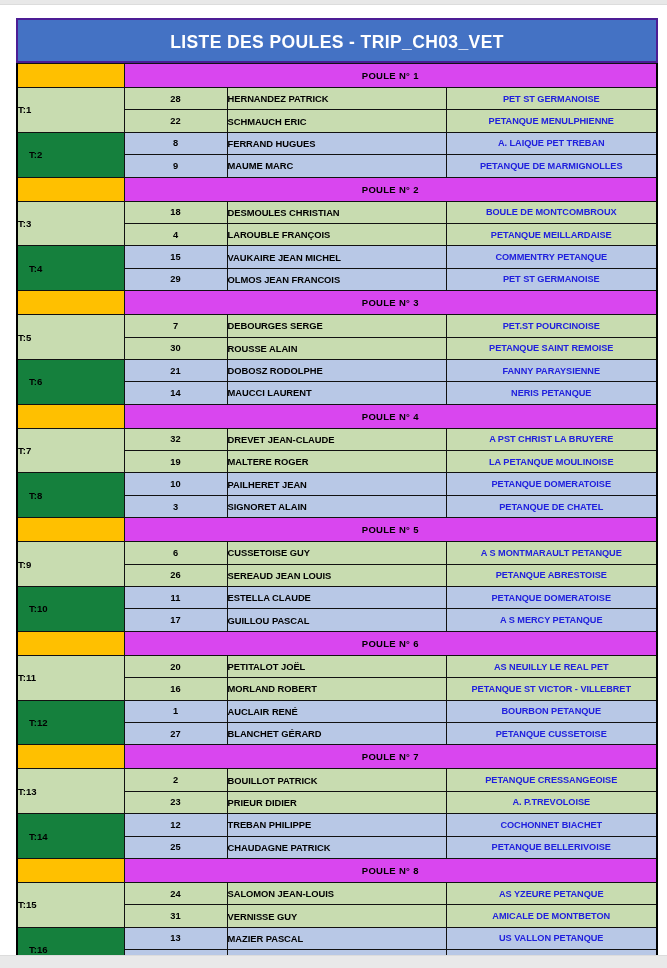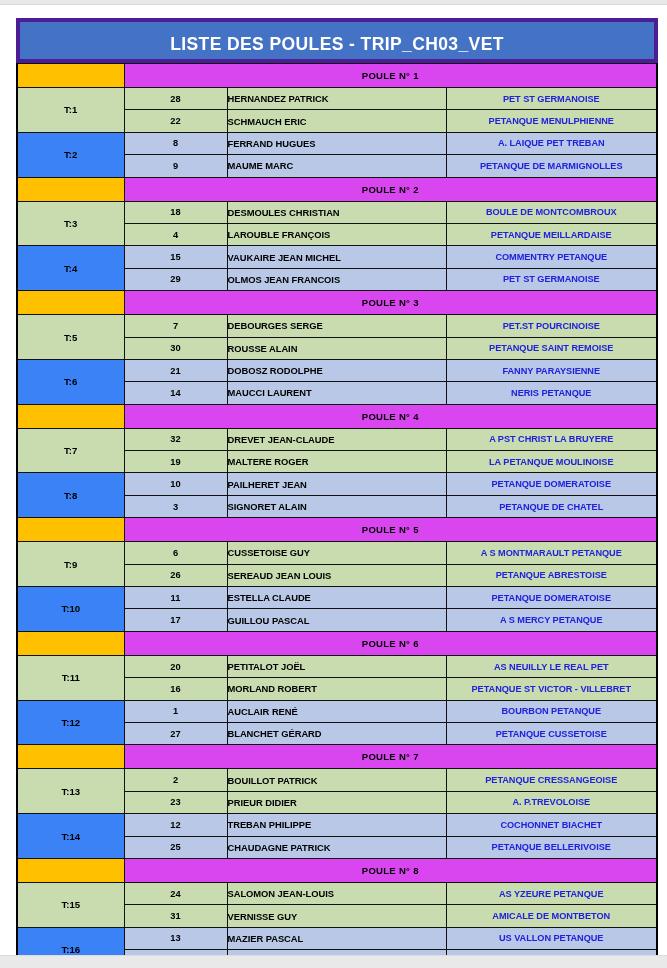--- a/index.html
+++ b/index.html
@@ -51,7 +51,7 @@
     height: 45px;
     line-height: 45px;
     box-sizing: border-box;
-    border: 4px solid #4c1d95;
+    border: 2px solid #4c1d95;
   }
   table.poules {
     border-collapse: collapse;

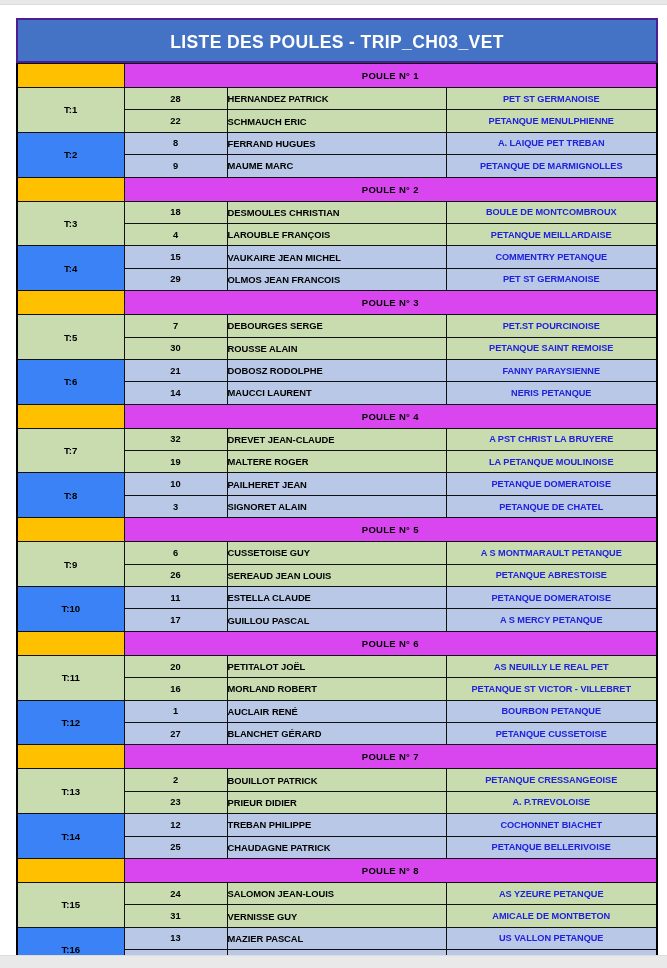--- a/index.html
+++ b/index.html
@@ -88,7 +88,7 @@
   tr.hdr td { height: 24px; }
 
   td.tcell {
-    text-align: center;
+    text-align: left;
     font-size: 9.6px;
     font-weight: bold;
     color: #000000;

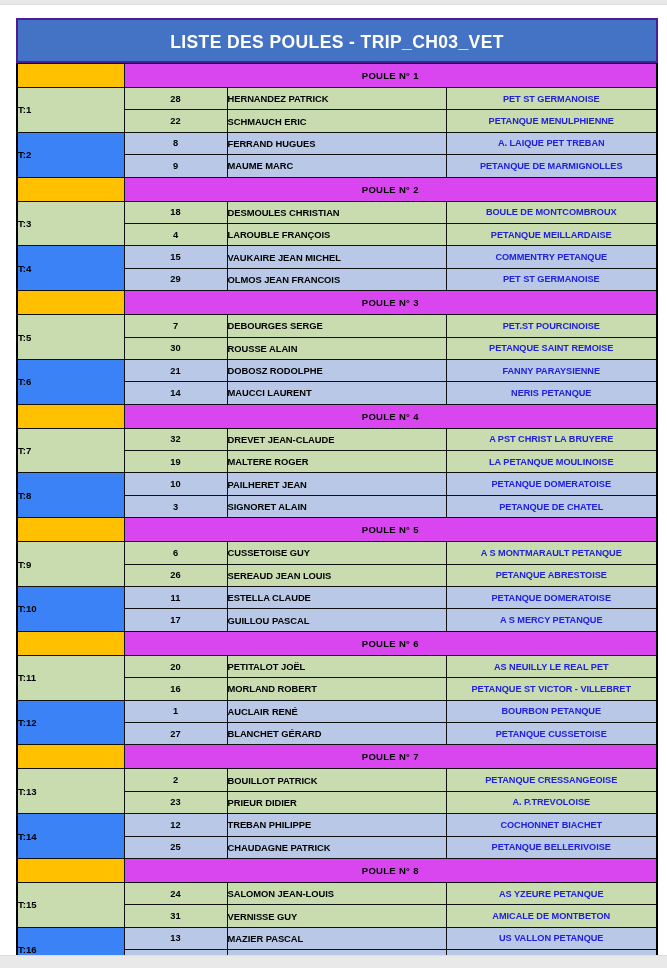--- a/index.html
+++ b/index.html
@@ -121,7 +121,7 @@
   .grp-a td { background: #c8dcb0; }
   .grp-b td { background: #b8c8e6; }
   .grp-a td.tcell { background: #c8dcb0; }
-  .grp-b td.tcell { background: #3b82f6; }
+  .grp-b td.tcell { background: #15803d; padding-left: 11px; }
 </style>
 </head>
 <body>

